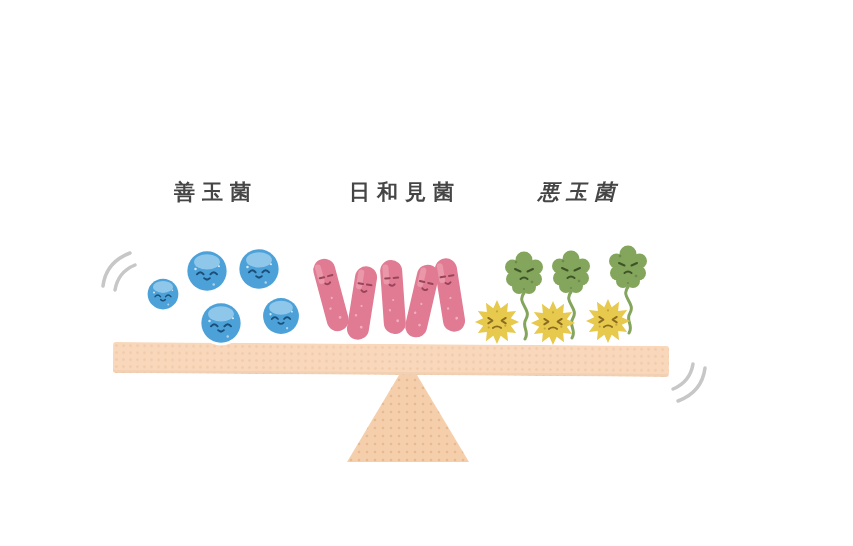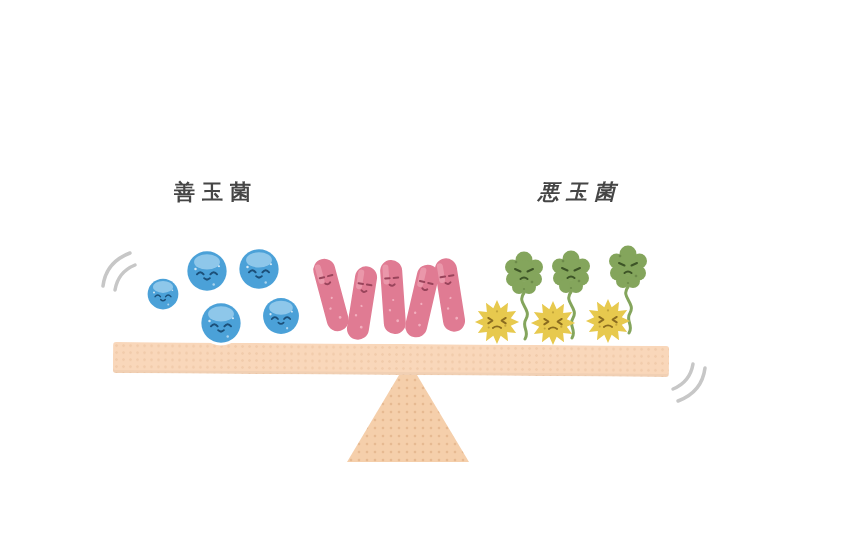--- a/index.html
+++ b/index.html
@@ -107,6 +107,7 @@
   </svg>
 
   <div class="label label-good">善玉菌</div>
+  <div class="label label-neutral">日和見菌</div>
   <div class="label label-bad">悪玉菌</div>
 
   <div class="fulcrum"></div>

